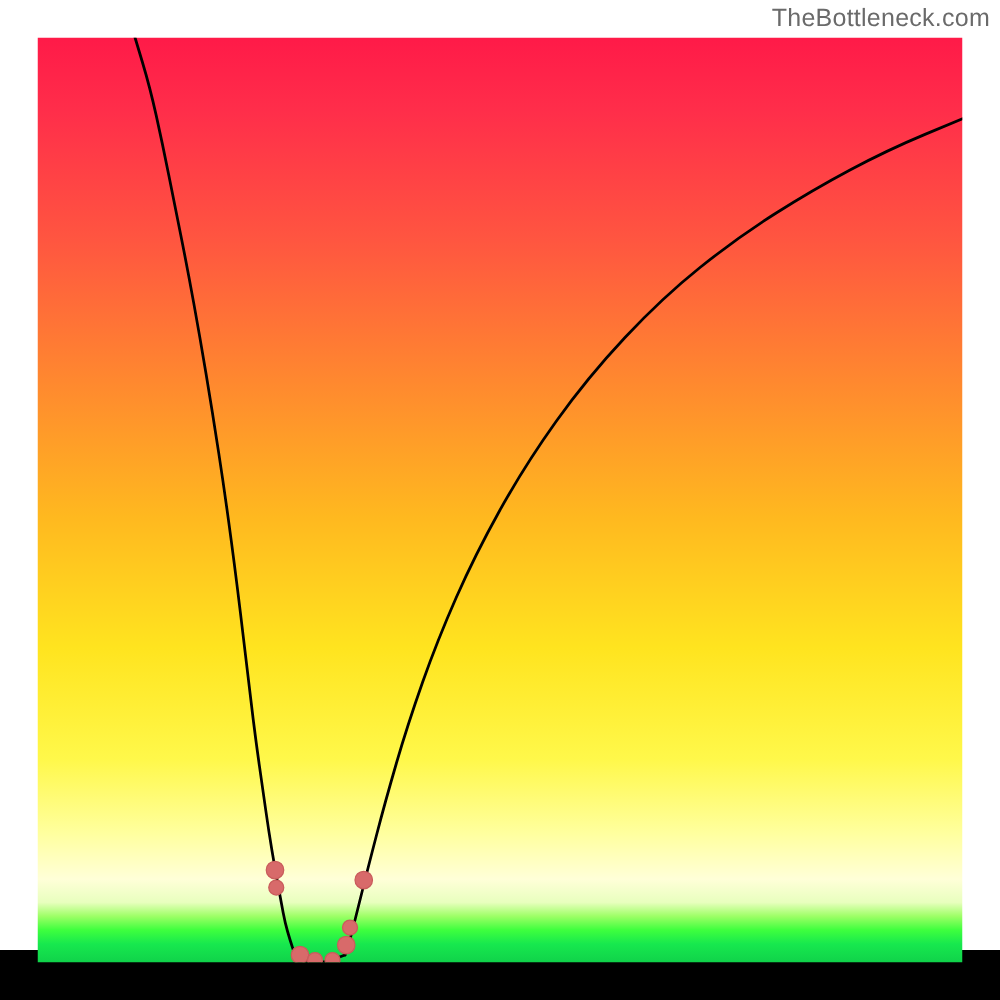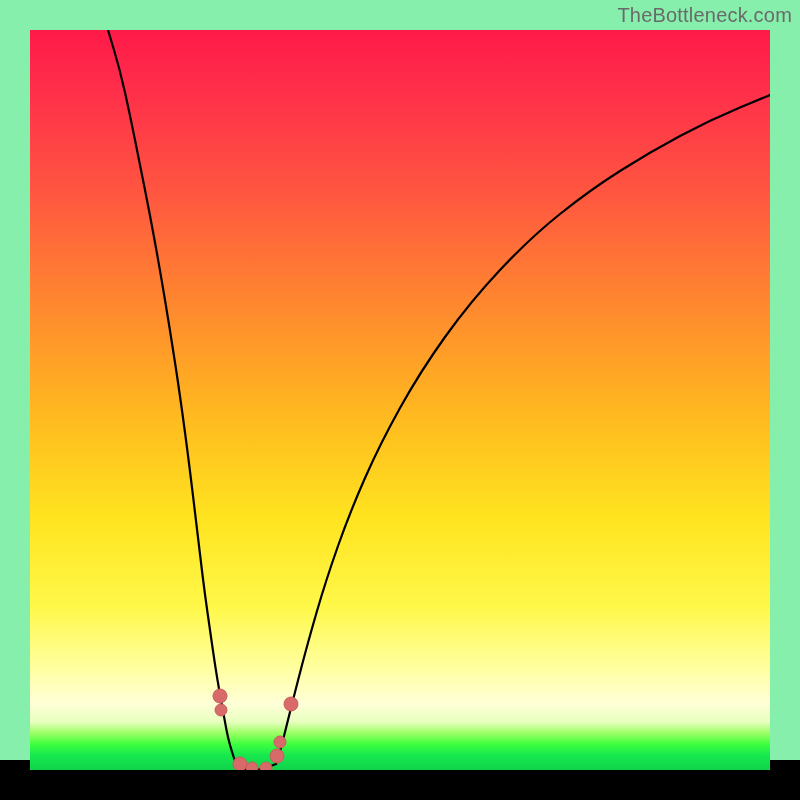--- a/index.html
+++ b/index.html
@@ -15,7 +15,7 @@
     position: relative;
     width: 800px;
     height: 760px;
-    background: #86efac;
+    background: #ffffff;
   }
   .plot-area {
     position: absolute;

